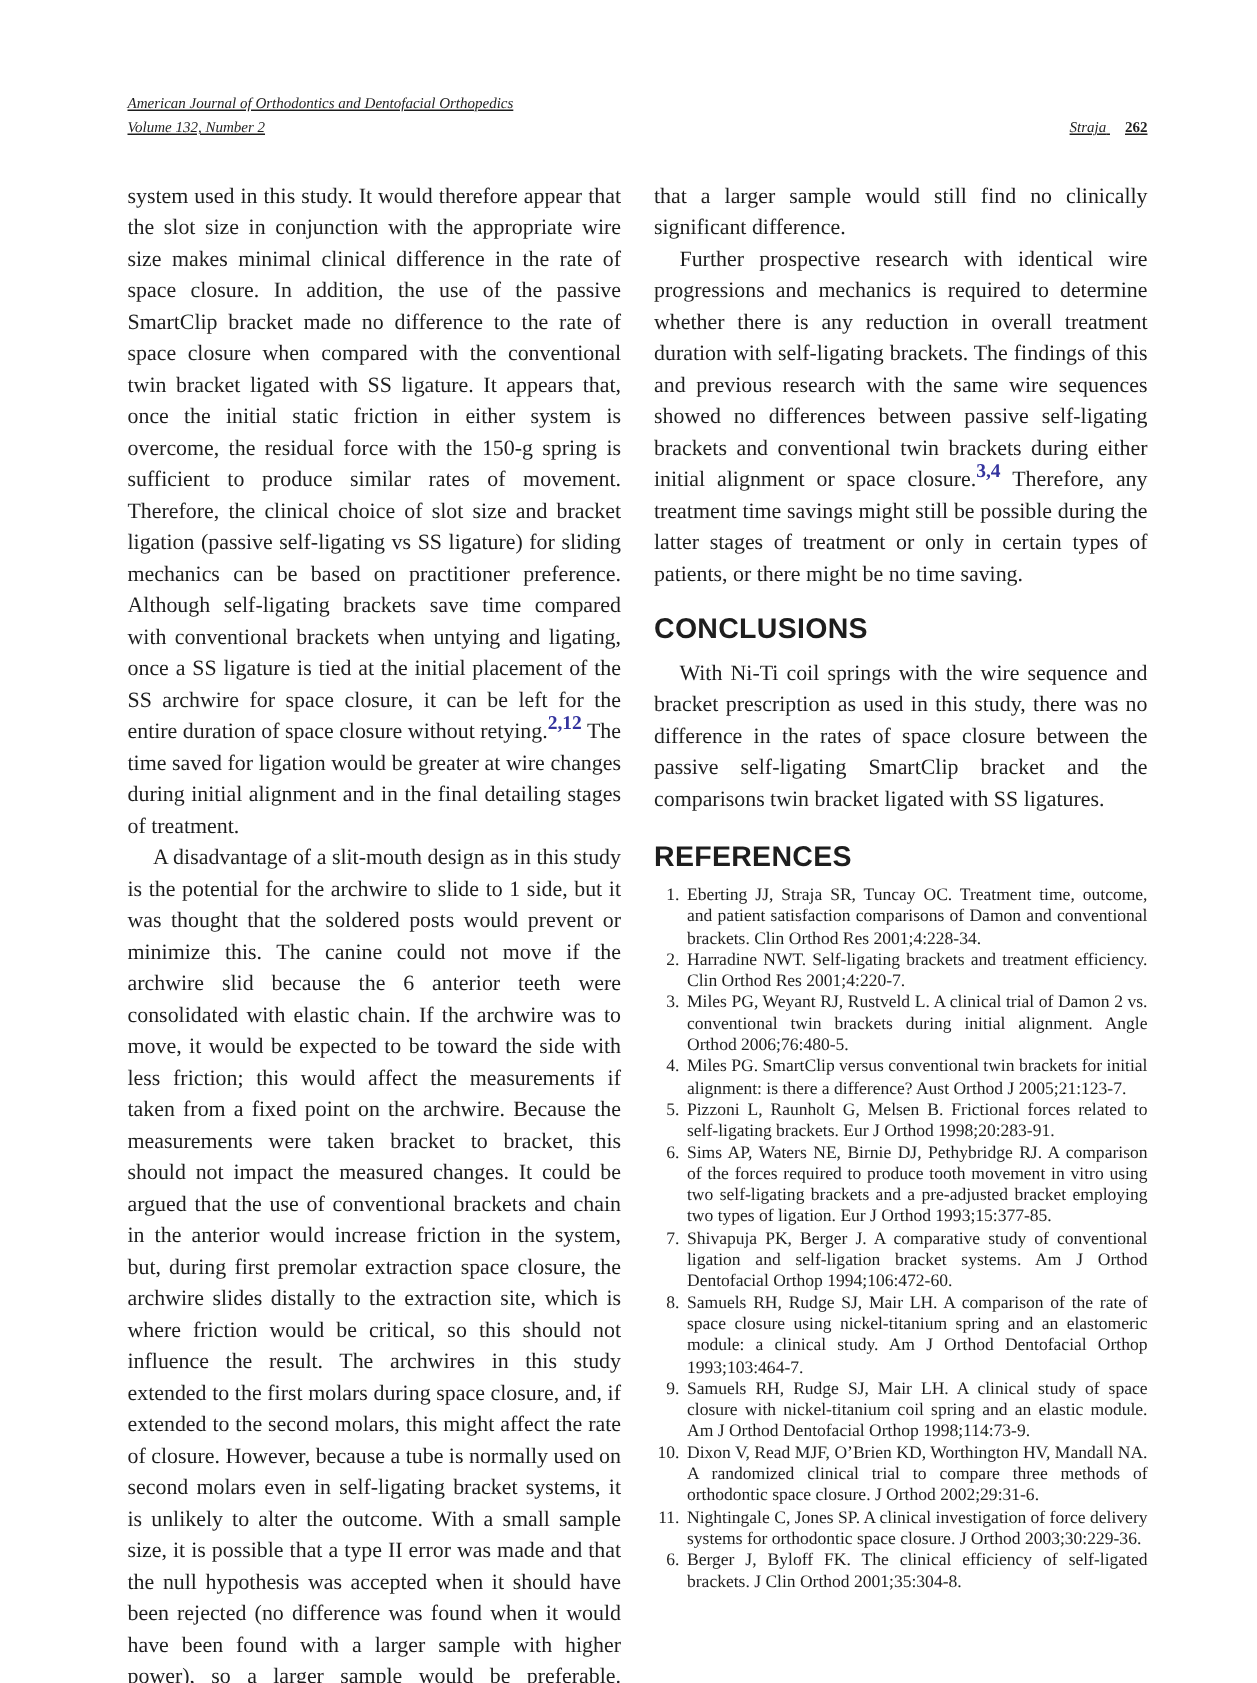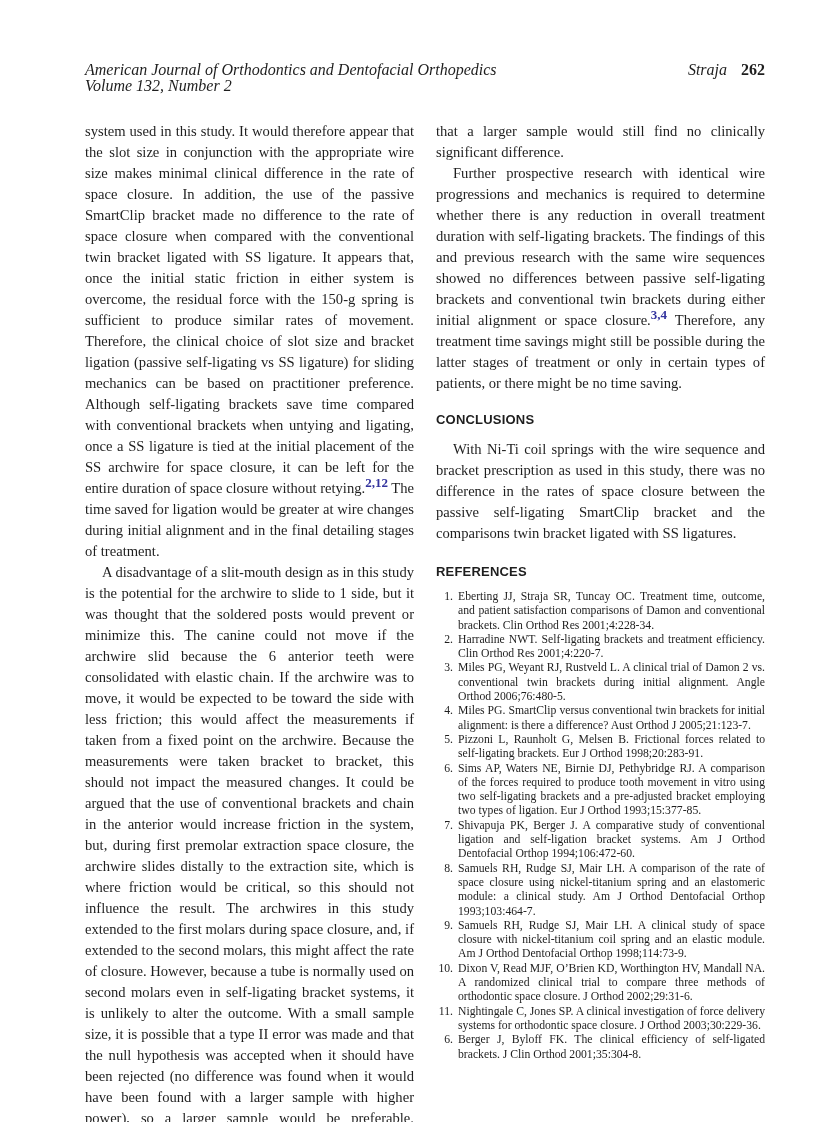--- a/index.html
+++ b/index.html
@@ -17,9 +17,10 @@
     top:62px; left:85px; width:680px;
     display:flex;
     justify-content:space-between;
-    align-items:flex-start;
-    font-size:16px;
+    align-items:flex-end;
+    font-size:10px;
     line-height:16px;
+    text-decoration:underline;
   }
   .header .journal-block { font-style:italic; }
   .header .right-block { white-space:nowrap; }

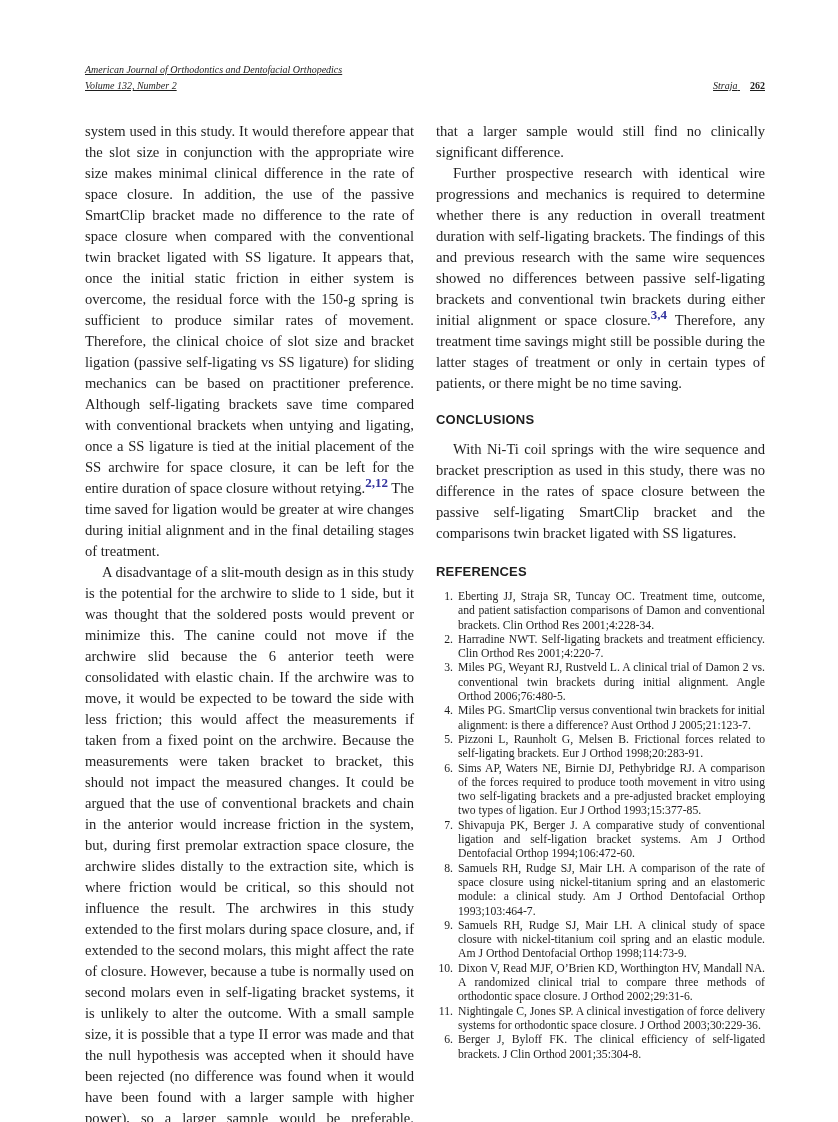--- a/index.html
+++ b/index.html
@@ -50,7 +50,7 @@
   .heading {
     font-family:"Liberation Sans", sans-serif;
     font-weight:bold;
-    font-size:13px;
+    font-size:19px;
     letter-spacing:0.2px;
     text-align:left;
     margin:15px 0 9px 0;

